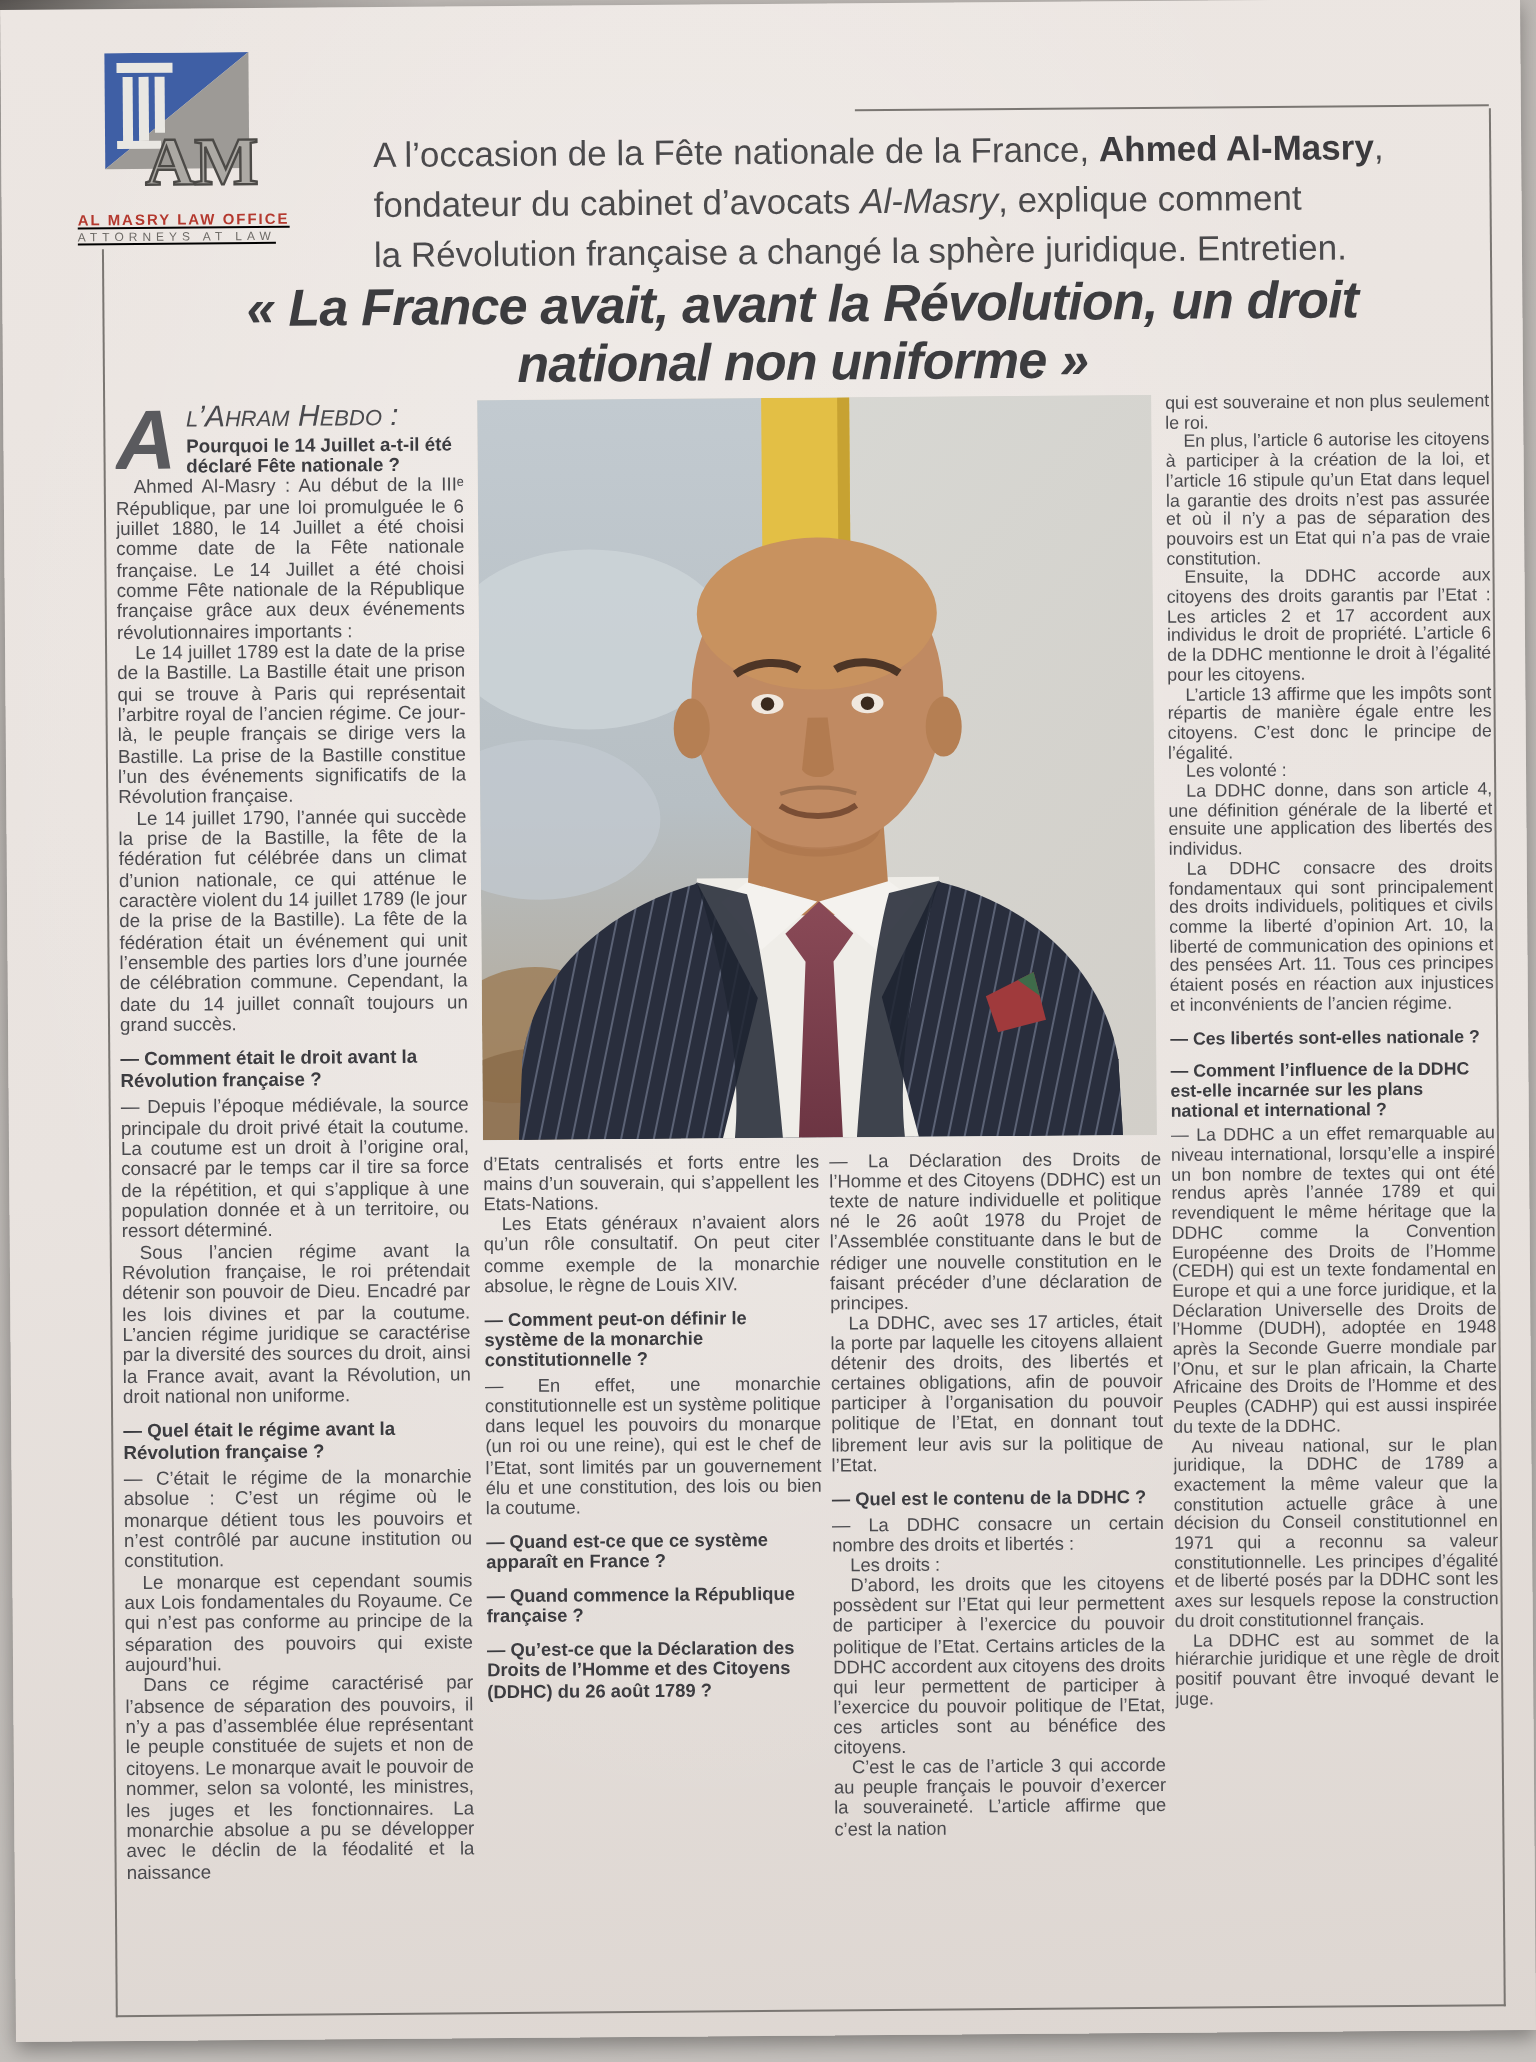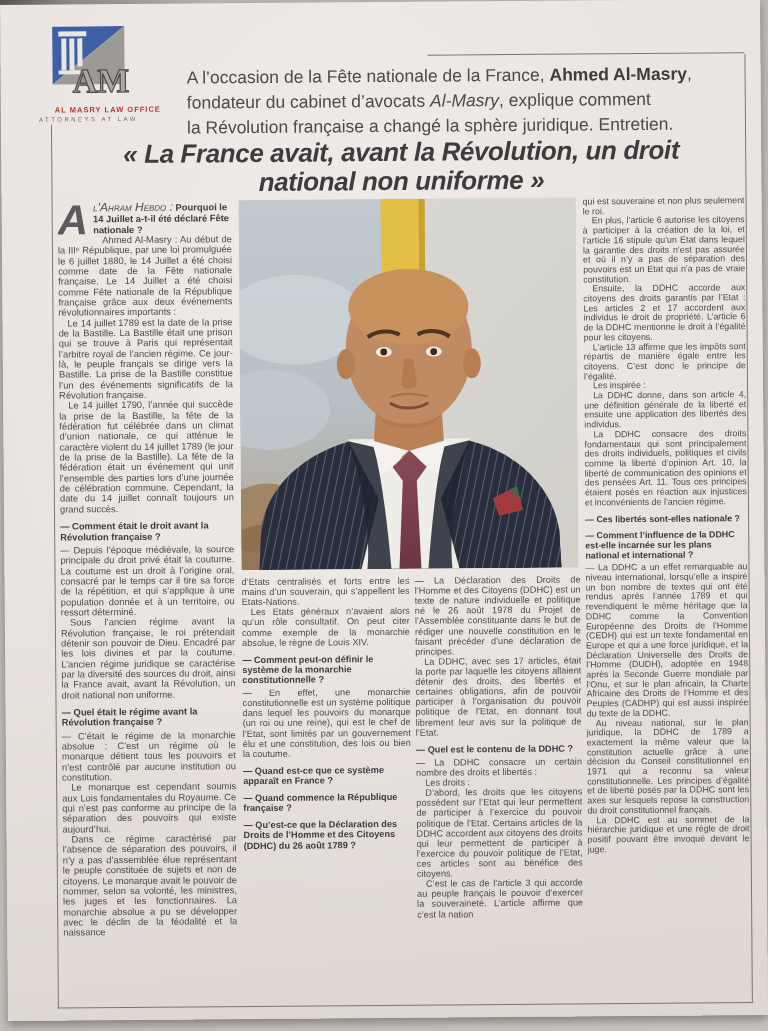--- a/index.html
+++ b/index.html
@@ -18,7 +18,7 @@
   }
   .rule{position:absolute;background:#7a7672;}
   
-  .logo{position:absolute;left:38px;top:22px;width:112px;}
+  .logo{position:absolute;left:38px;top:22px;width:112px;text-decoration:underline;}
   .logo svg{display:block;}
   .logo-office{font-size:7.5px;letter-spacing:1px;color:#b4392f;font-weight:bold;margin-top:1px;white-space:nowrap;margin-left:16px;}
   .logo-tag{font-size:6px;letter-spacing:2.5px;color:#6d6a66;margin-top:2px;white-space:nowrap;}

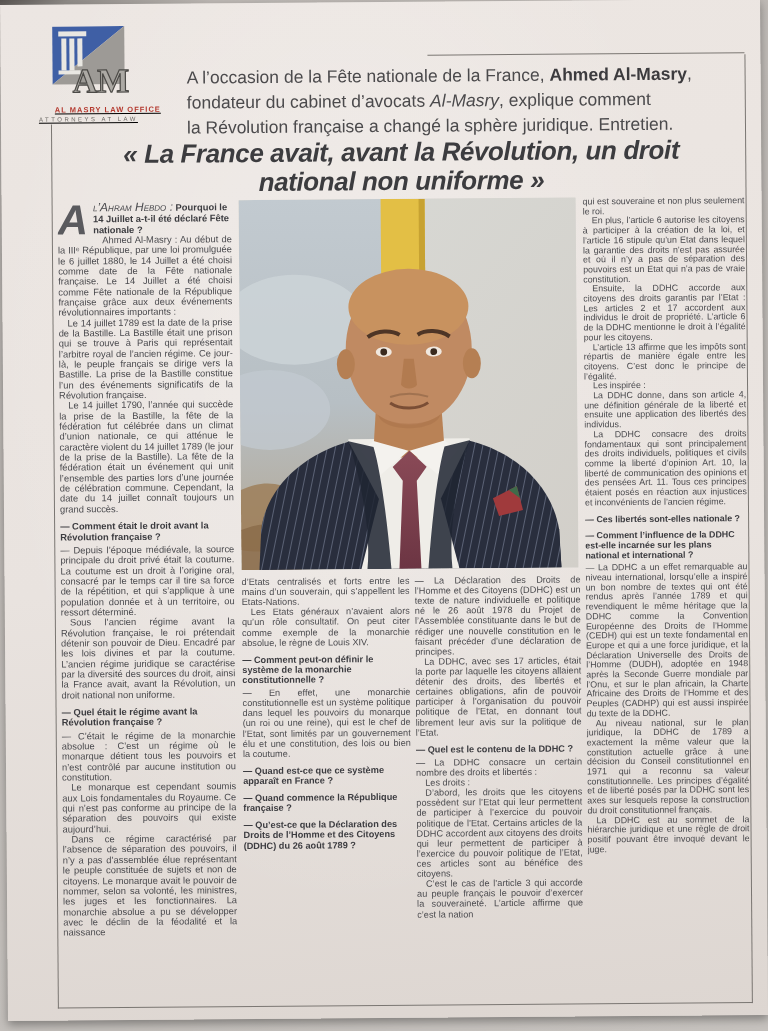--- a/index.html
+++ b/index.html
@@ -20,7 +20,7 @@
   
   .logo{position:absolute;left:38px;top:22px;width:112px;text-decoration:underline;}
   .logo svg{display:block;}
-  .logo-office{font-size:7.5px;letter-spacing:1px;color:#b4392f;font-weight:bold;margin-top:1px;white-space:nowrap;margin-left:16px;}
+  .logo-office{font-size:7.5px;letter-spacing:1px;color:#b4392f;font-weight:bold;margin-top:1px;white-space:nowrap;}
   .logo-tag{font-size:6px;letter-spacing:2.5px;color:#6d6a66;margin-top:2px;white-space:nowrap;}
   
   .intro{

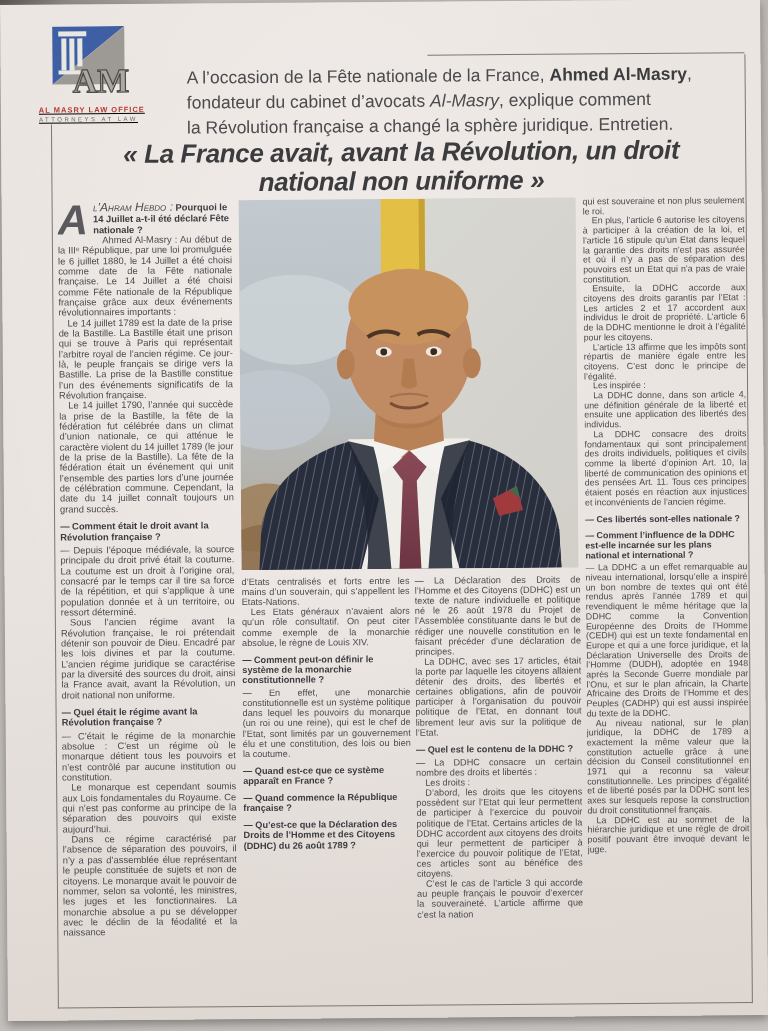--- a/index.html
+++ b/index.html
@@ -53,7 +53,7 @@
     float:left;font-size:42px;line-height:.82;font-weight:bold;color:#5a5a5e;
     padding:2px 5px 0 0;font-style:italic;
   }
-  .firstq .pub{font-style:italic;font-variant:small-caps;color:#4a4a4e;font-size:12px;}
+  .firstq .pub{font-style:italic;font-variant:small-caps;color:#4a4a4e;font-size:15px;}
   .firstq .q{font-weight:bold;color:#3c3c40;text-align:right;}
 </style>
 </head>

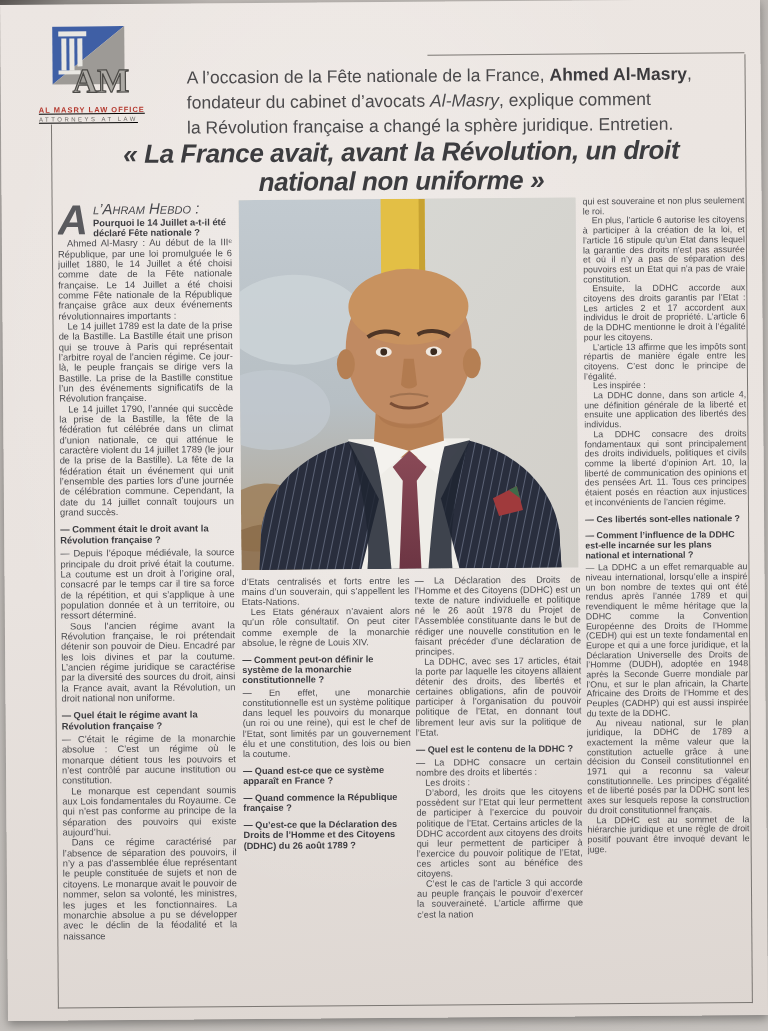--- a/index.html
+++ b/index.html
@@ -208,7 +208,7 @@
         <p class="blk para">En plus, l’article 6 autorise les citoyens à participer à la création de la loi, et l’article 16 stipule qu’un Etat dans lequel la garantie des droits n’est pas assurée et où il n’y a pas de séparation des pouvoirs est un Etat qui n’a pas de vraie constitution.</p>
         <p class="blk para">Ensuite, la DDHC accorde aux citoyens des droits garantis par l’Etat : Les articles 2 et 17 accordent aux individus le droit de propriété. L’article 6 de la DDHC mentionne le droit à l’égalité pour les citoyens.</p>
         <p class="blk para">L’article 13 affirme que les impôts sont répartis de manière égale entre les citoyens. C’est donc le principe de l’égalité.</p>
-        <p class="blk para">Les inspirée :</p>
+        <p class="blk para">Les volonté :</p>
         <p class="blk para">La DDHC donne, dans son article 4, une définition générale de la liberté et ensuite une application des libertés des individus.</p>
         <p class="blk para">La DDHC consacre des droits fondamentaux qui sont principalement des droits individuels, politiques et civils comme la liberté d’opinion Art. 10, la liberté de communication des opinions et des pensées Art. 11. Tous ces principes étaient posés en réaction aux injustices et inconvénients de l’ancien régime.</p>
         <p class="blk question">— Ces libertés sont-elles nationale ?</p>

